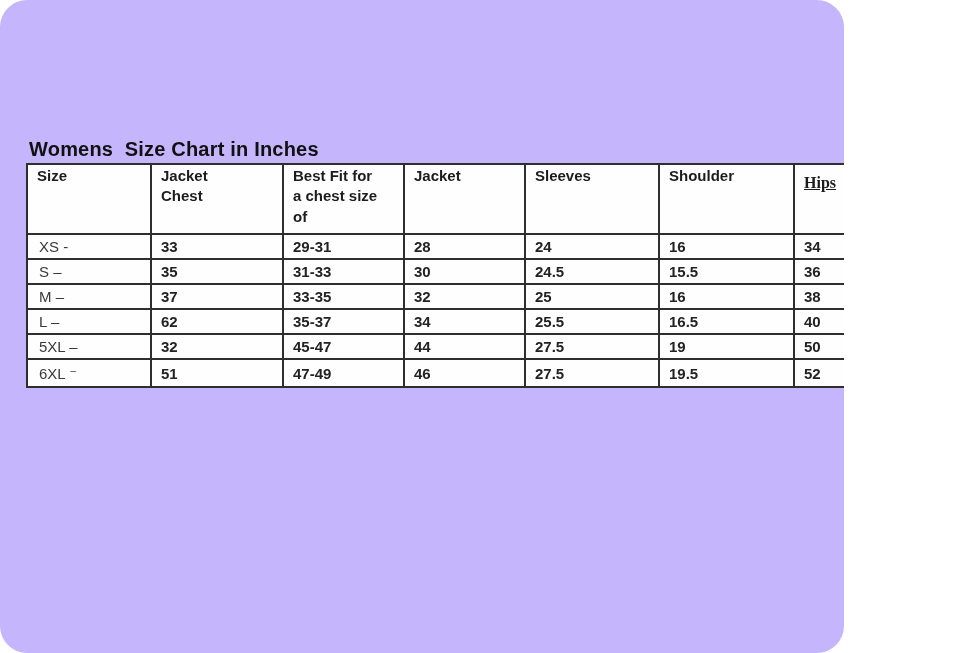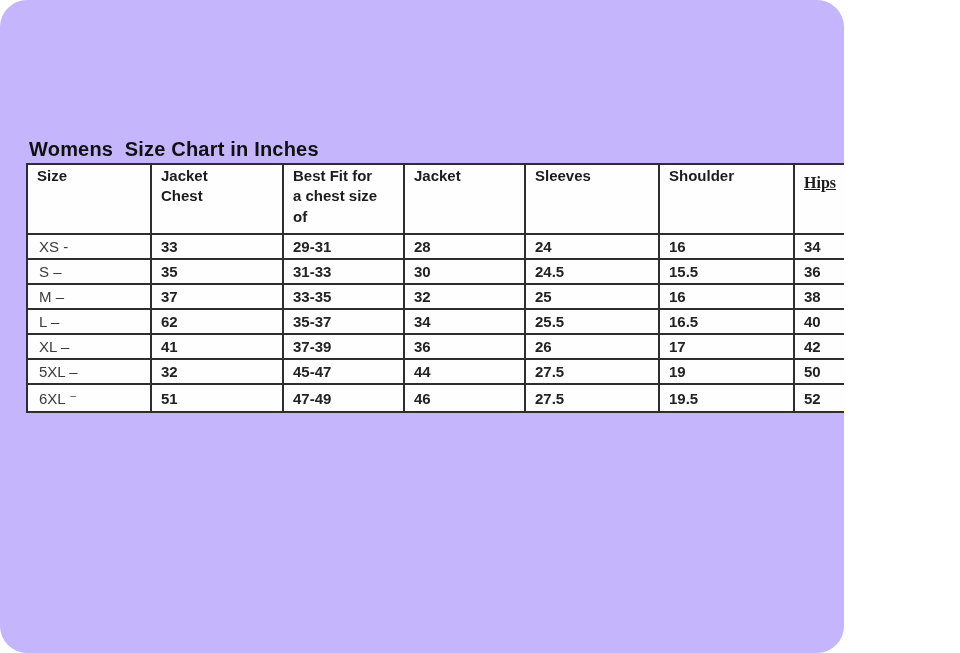--- a/index.html
+++ b/index.html
@@ -151,15 +151,6 @@
         <td>40</td>
       </tr>
       <tr>
-        <td class="size-cell">XL –</td>
-        <td>41</td>
-        <td>37-39</td>
-        <td>36</td>
-        <td>26</td>
-        <td>17</td>
-        <td>42</td>
-      </tr>
-      <tr>
         <td class="size-cell">5XL –</td>
         <td>32</td>
         <td>45-47</td>

